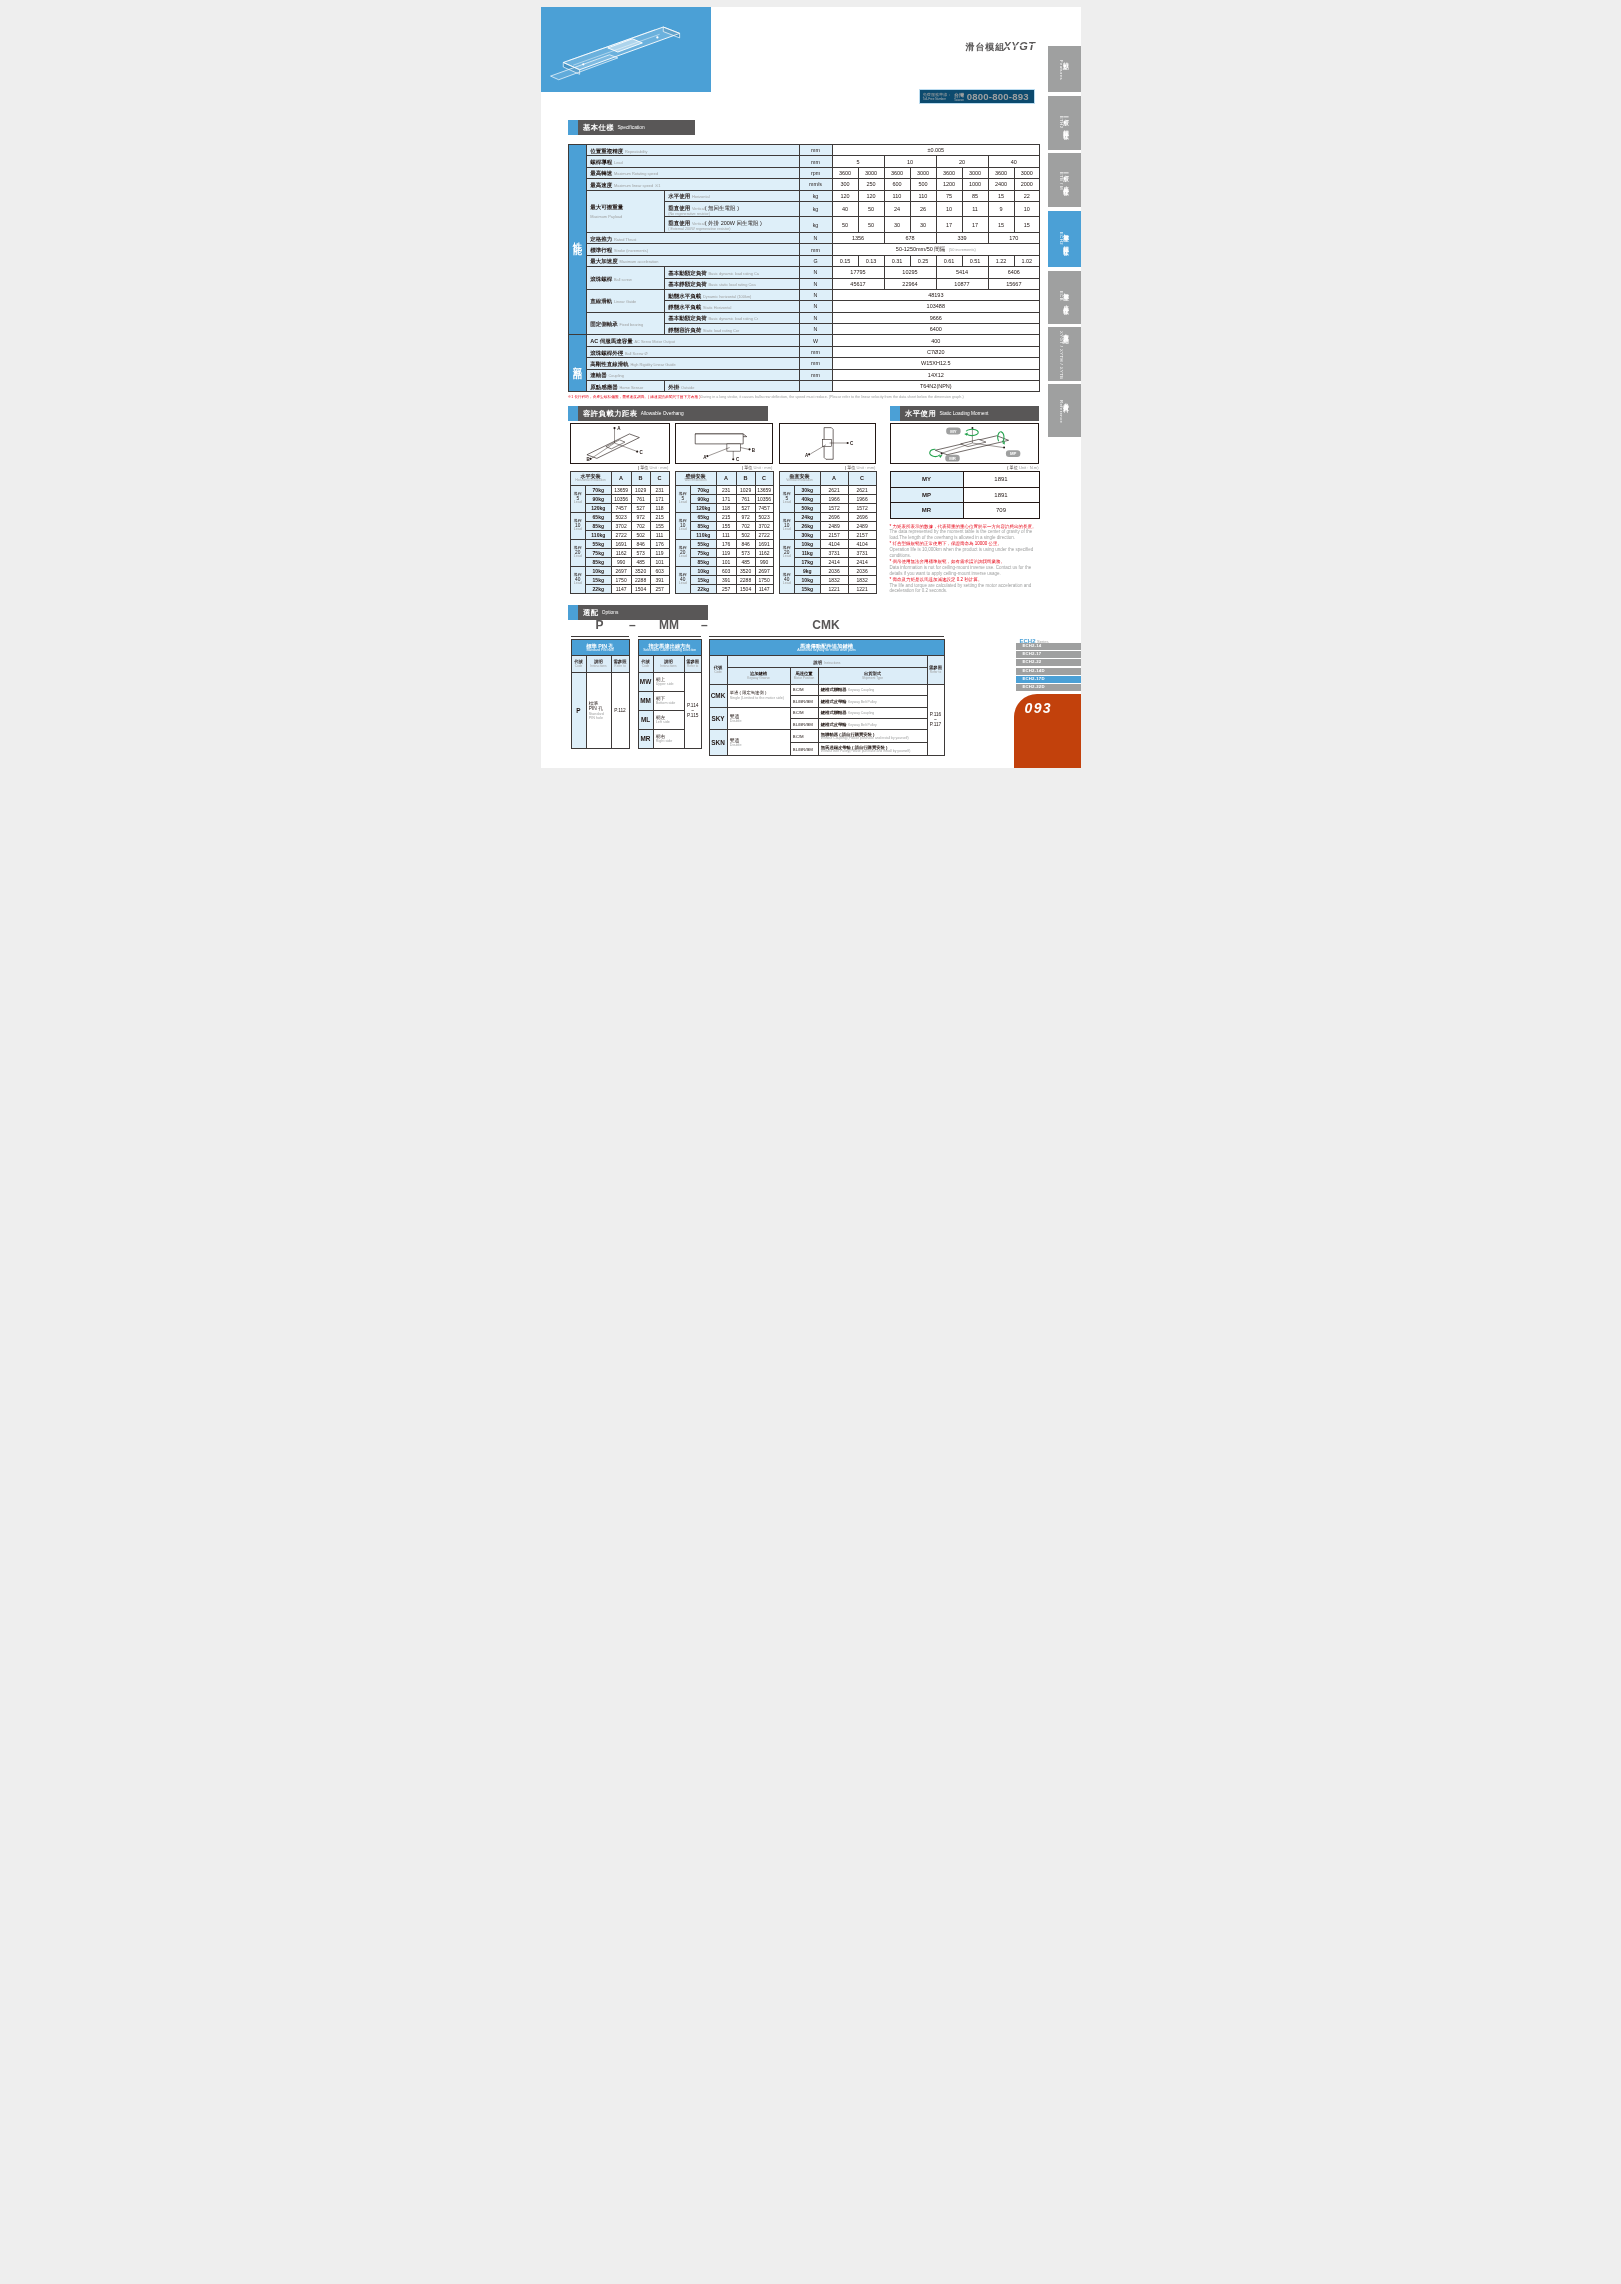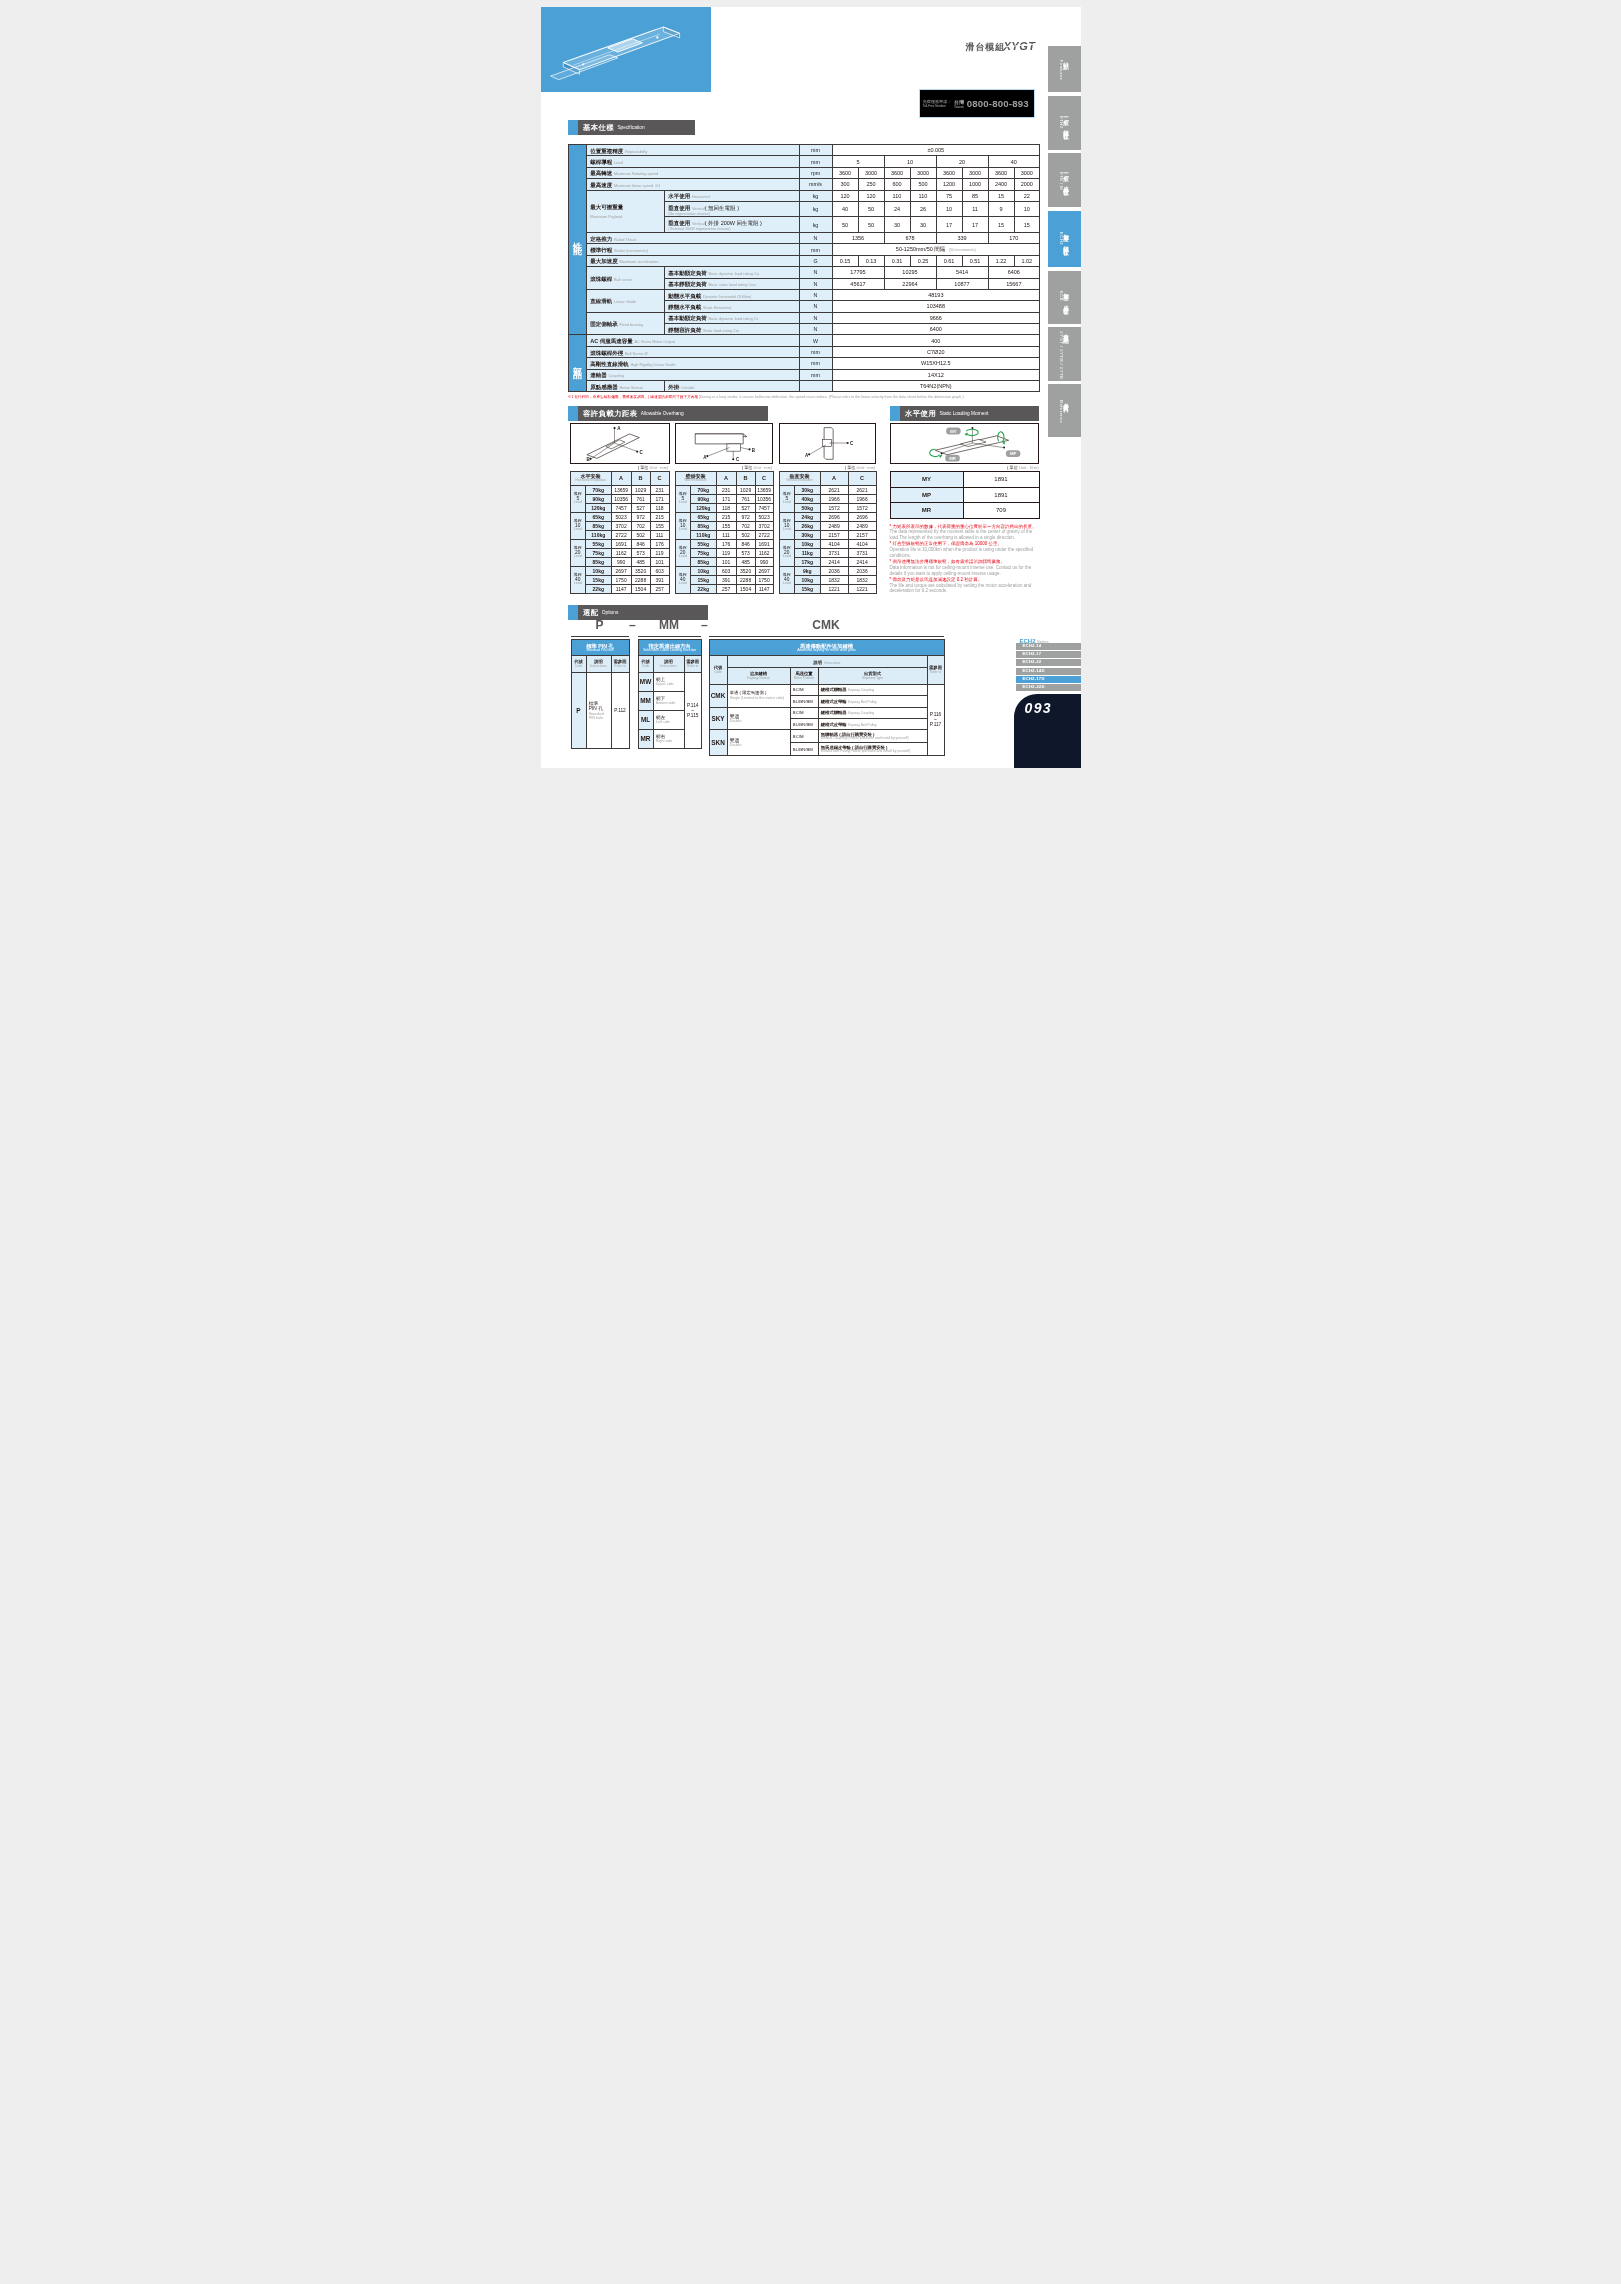--- a/index.html
+++ b/index.html
@@ -9,7 +9,7 @@
   .topic{position:absolute;left:425px;top:34px;font-size:9px;font-weight:600;color:#595757;letter-spacing:0.9px;}
   .toyo{position:absolute;left:463px;top:33px;font-size:11px;font-weight:900;font-style:italic;color:#595757;letter-spacing:0.5px;}
   .toyo::after{content:"";position:absolute;left:-0.9px;right:-0.9px;top:4.6px;height:1.1px;background:#fff;transform:rotate(-5deg);}
-  .toll{position:absolute;left:378px;top:82px;width:116px;height:29px;border:0.9px solid #BBDCF0;box-sizing:border-box;display:flex;align-items:center;padding:0 3.2px;gap:2.7px;background:#000000;}
+  .toll{position:absolute;left:378px;top:82px;width:116px;height:15px;border:0.9px solid #BBDCF0;box-sizing:border-box;display:flex;align-items:center;padding:0 3.2px;gap:2.7px;background:#0c4a6e;}
   .toll .c1 div:first-child{font-size:4.1px;color:#9FA0A0;}
   .toll .c1 div:last-child{font-size:3px;color:#B5B5B6;}
   .toll .c2 div:first-child{font-size:5px;color:#9FA0A0;font-weight:700;}

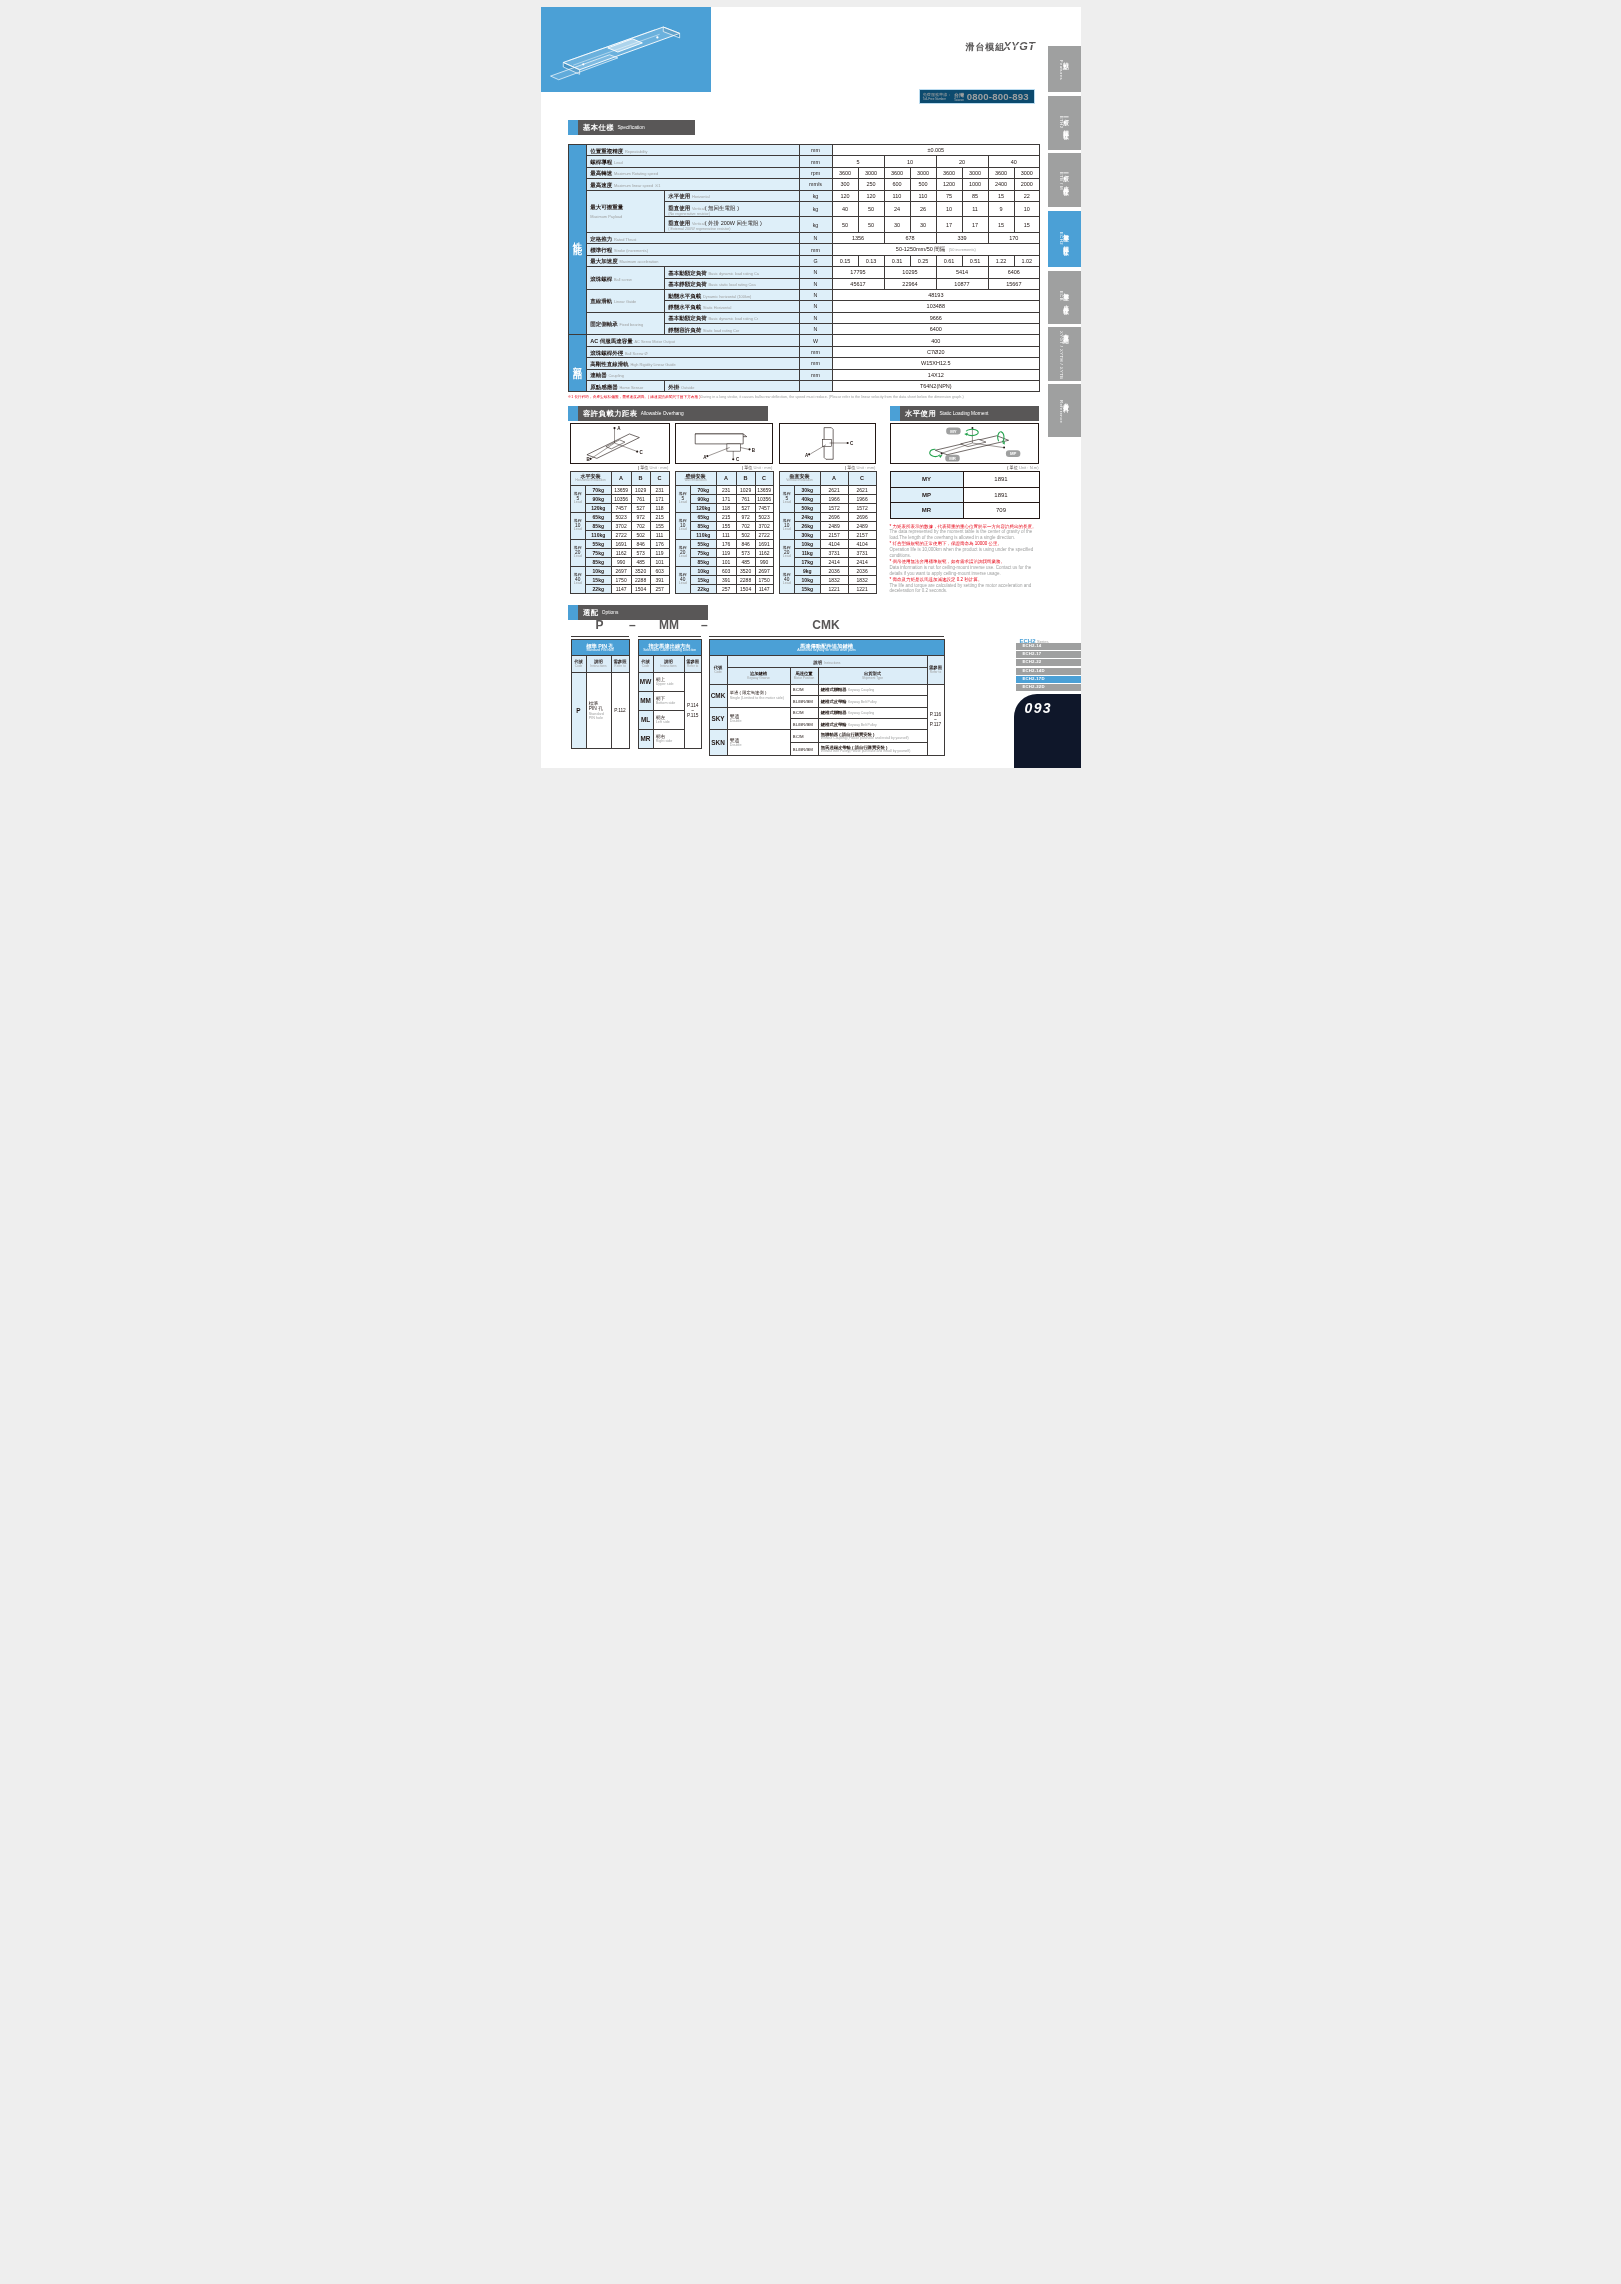--- a/index.html
+++ b/index.html
@@ -92,7 +92,7 @@
   .serieslabel .ss{color:#9FA0A0;font-size:4.1px;margin-left:1.4px;}
   .sbtn{position:absolute;left:475px;width:66px;height:6.9px;background:#9FA0A0;color:#fff;font-weight:700;font-size:4.3px;line-height:6.9px;padding-left:6.9px;box-sizing:border-box;letter-spacing:0.2px;cursor:pointer;}
   .sbtn.active{background:#4BA0D6;}
-  .badge{position:absolute;left:473px;top:687px;width:71px;height:74px;background:#0f172a;border-top-left-radius:23px;}
+  .badge{position:absolute;left:473px;top:687px;width:71px;height:74px;background:#c2410c;border-top-left-radius:23px;}
   .badge .pno{position:absolute;left:11px;top:5.5px;color:#fff;font-size:14px;font-weight:800;font-style:italic;letter-spacing:1.4px;}
   svg text{font-family:"Liberation Sans",sans-serif;}
 </style>

